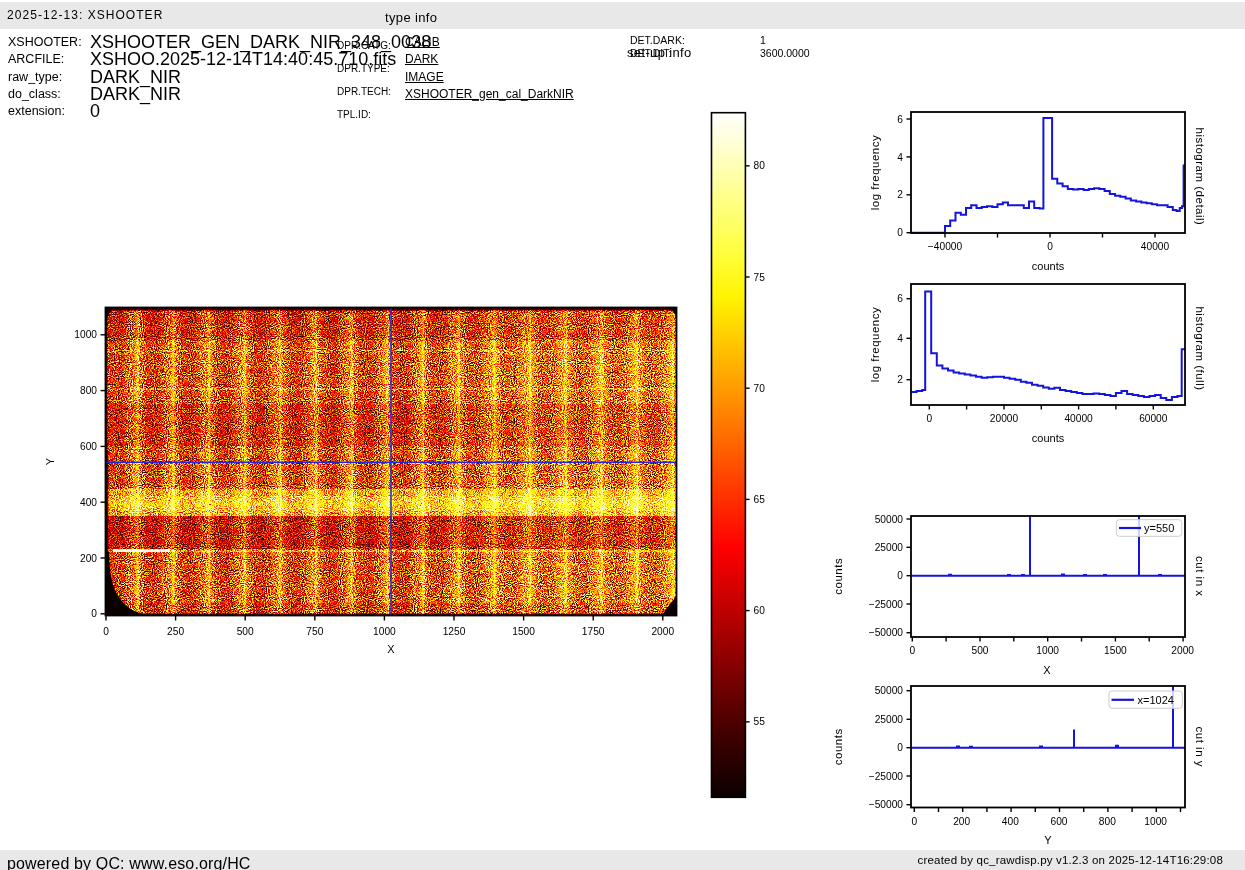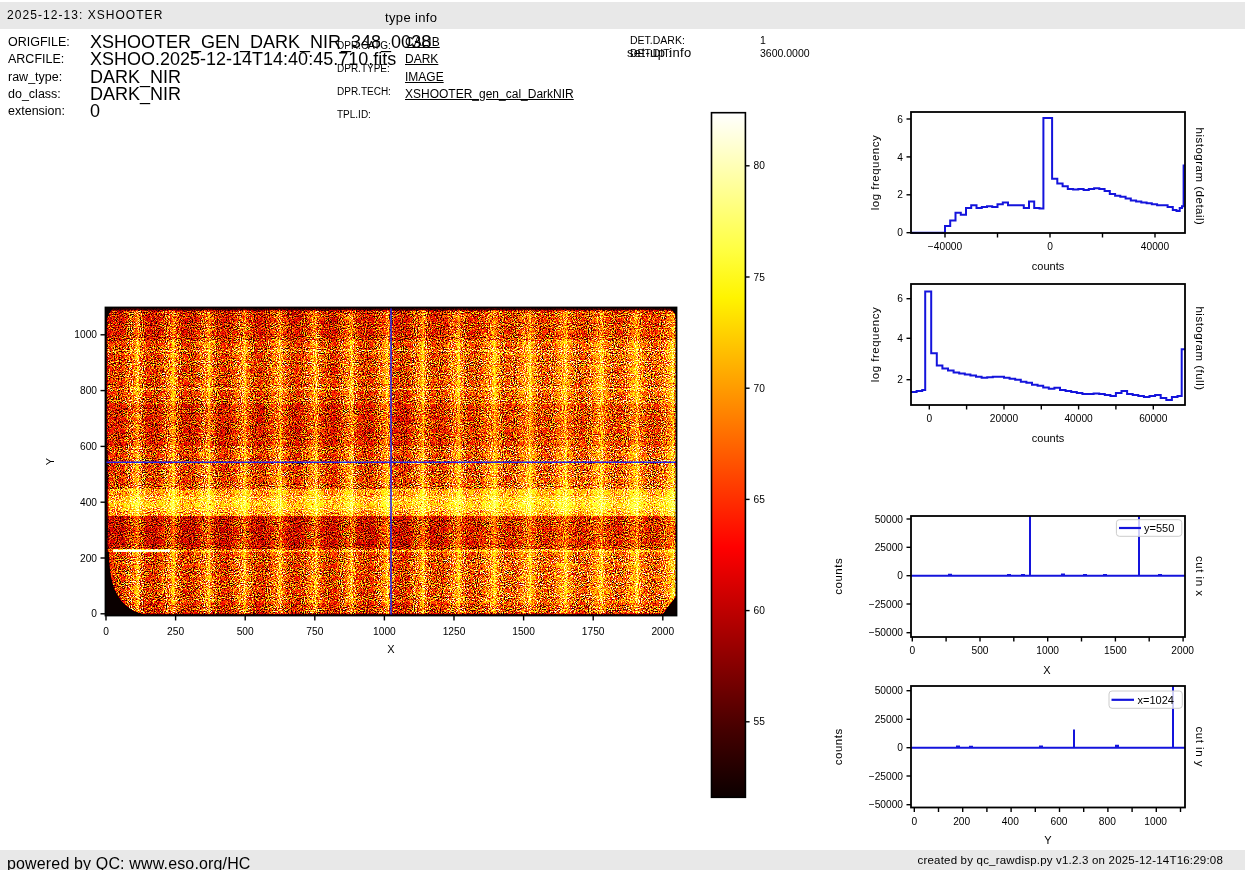--- a/index.html
+++ b/index.html
@@ -11,7 +11,7 @@
 <div class="abs" style="left:337px;top:10px;font-size:13px;letter-spacing:0.35px;margin-left:48px;">type info</div>
 <div class="abs" style="left:627px;top:10px;font-size:13px;letter-spacing:0.35px;margin-top:35px;">set-up info</div>
 
-<div class="abs" style="left:8px;top:34px;font-size:12.5px;line-height:17.3px;">ORIGFILE:
+<div class="abs" style="left:8px;top:34px;font-size:12.5px;line-height:17.3px;">XSHOOTER:
 ARCFILE:
 raw_type:
 do_class:

